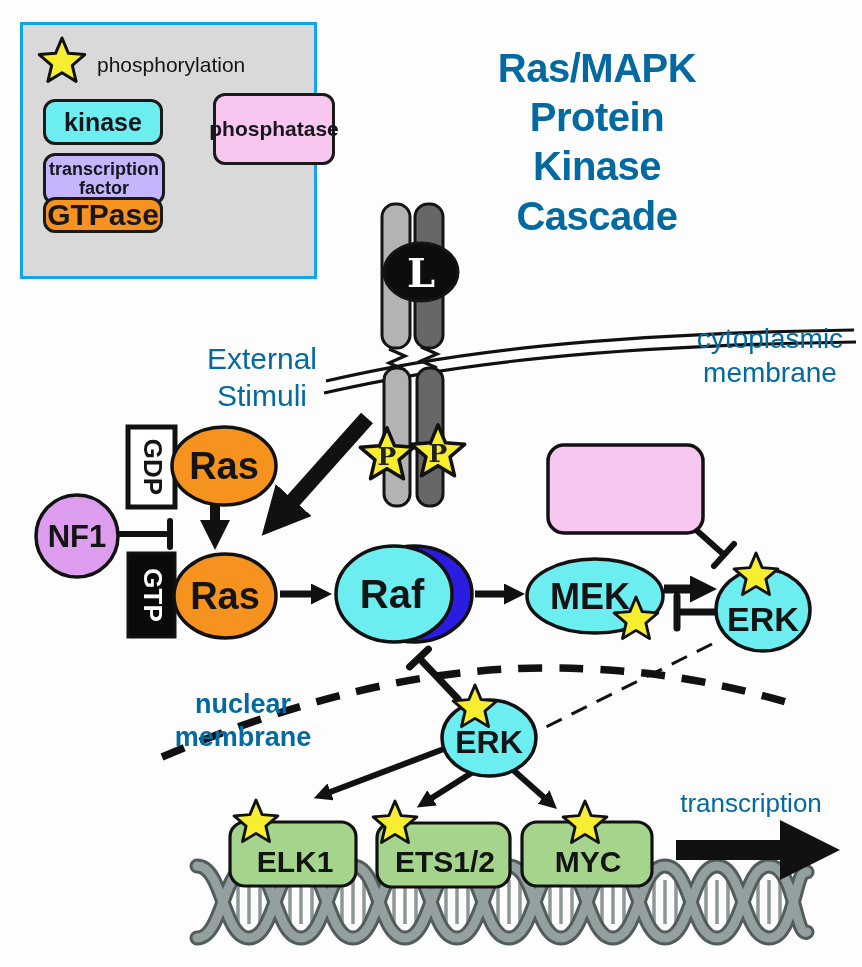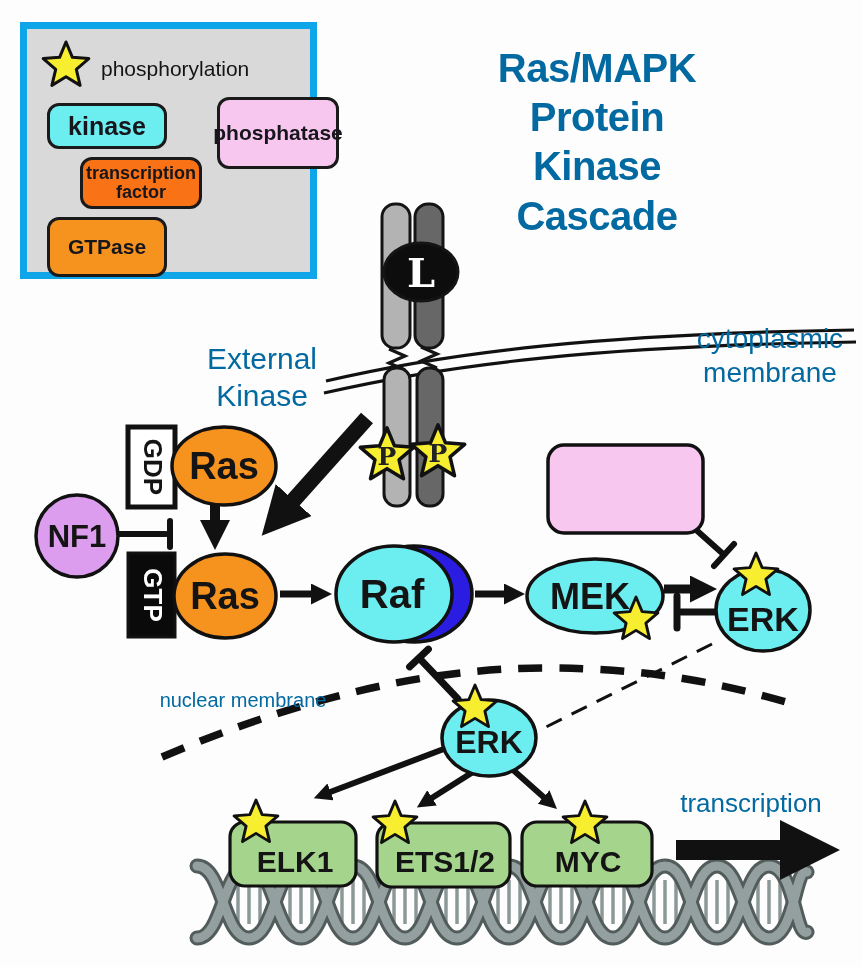--- a/index.html
+++ b/index.html
@@ -16,7 +16,7 @@
   #dusps-label{left:625px;top:458px;font-size:28px;font-weight:700;line-height:1.25;}
   
   #legend{position:absolute;left:20px;top:22px;width:297px;height:257px;background:#d9d9d9;
-          border:7px solid #0ea5e9;box-sizing:border-box;}
+          border:3px solid #0ea5e9;box-sizing:border-box;}
   #legend .chip{position:absolute;border:3px solid #1a1a1a;border-radius:12px;box-sizing:border-box;
                 display:flex;align-items:center;justify-content:center;text-align:center;
                 font-weight:700;color:#16161c;line-height:1.08;padding:12px;}

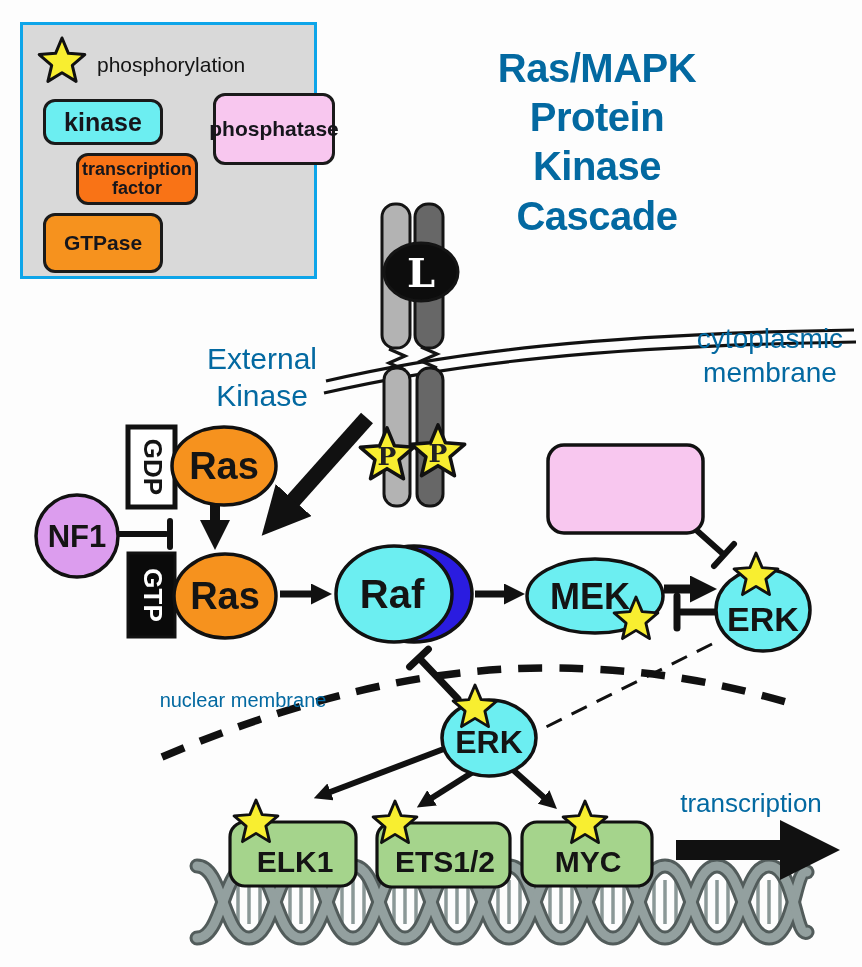--- a/index.html
+++ b/index.html
@@ -221,7 +221,7 @@
     <div id="legend-phospho">phosphorylation</div>
     <div id="chip-kinase" class="chip" style="background: rgb(108, 238, 241);">kinase</div>
     <div id="chip-phosphatase" class="chip" style="background: rgb(248, 199, 239);">phosphatase</div>
-    <div id="chip-tf" class="chip" style="background: #f97316; margin-left: 33px;">transcription factor</div>
+    <div id="chip-tf" class="chip" style="background: #c4b5fd;">transcription factor</div>
     <div id="chip-gtpase" class="chip" style="background: rgb(246, 146, 30);">GTPase</div>
   </div>
 </div>

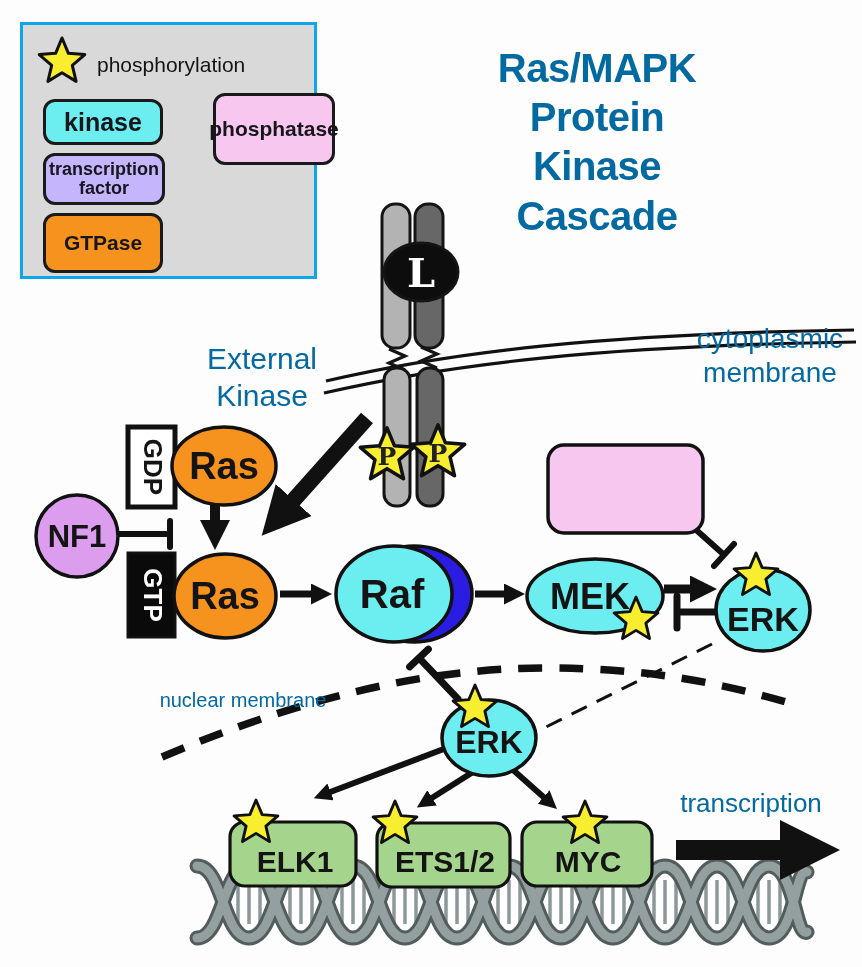--- a/index.html
+++ b/index.html
@@ -26,7 +26,7 @@
   #chip-phosphatase{left:151px;top:68px;width:122px;height:72px;font-size:21px;margin-left:39px;}
   #chip-tf{left:20px;top:128px;width:122px;height:52px;font-size:18px;}
   #chip-gap{left:151px;top:148px;width:124px;height:90px;font-size:19px;}
-  #chip-gtpase{left:20px;top:188px;width:120px;height:60px;font-size:21px;}
+  #chip-gtpase{left:20px;top:172px;width:120px;height:36px;font-size:30px;}
 </style>
 </head>
 <body>

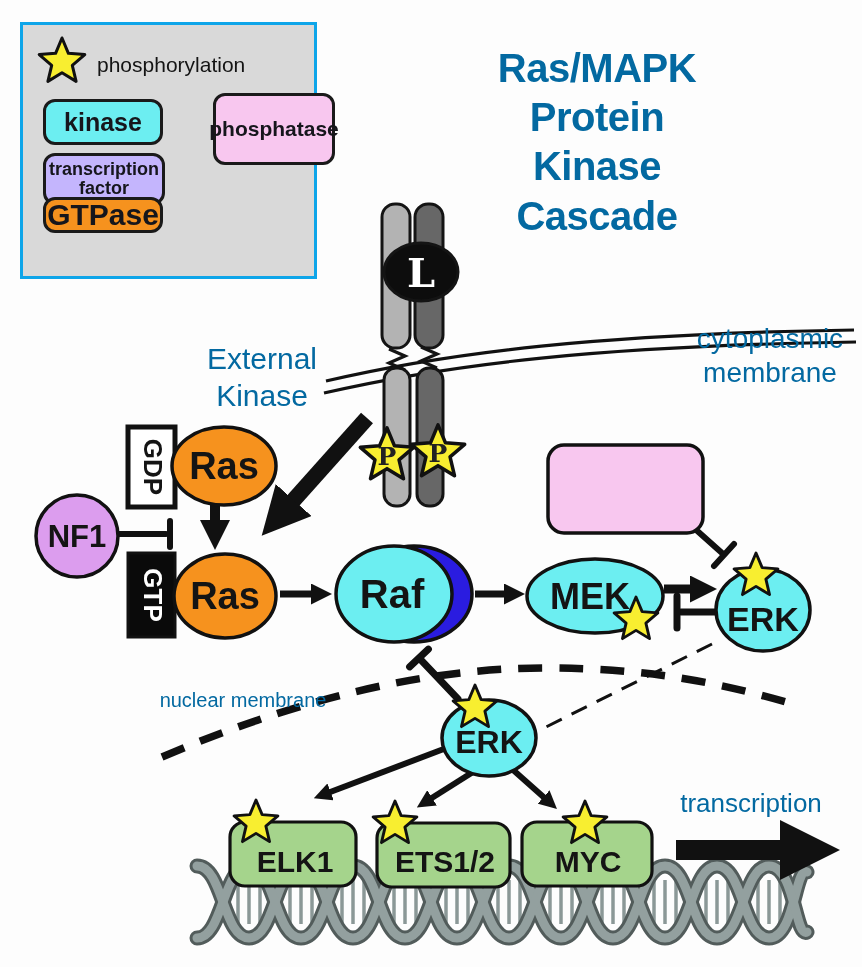--- a/index.html
+++ b/index.html
@@ -209,7 +209,7 @@
 
   <div id="title" class="lbl ctr">Ras/MAPK
 Protein Kinase Cascade</div>
-  <div id="external-stimuli" class="lbl">External Kinase</div>
+  <div id="external-stimuli" class="lbl">External Stimuli</div>
   <div id="cytoplasmic-membrane" class="lbl">cytoplasmic membrane</div>
   <div id="nuclear-membrane" class="lbl">nuclear membrane</div>
   <div id="transcription-label" class="lbl ctr">transcription</div>

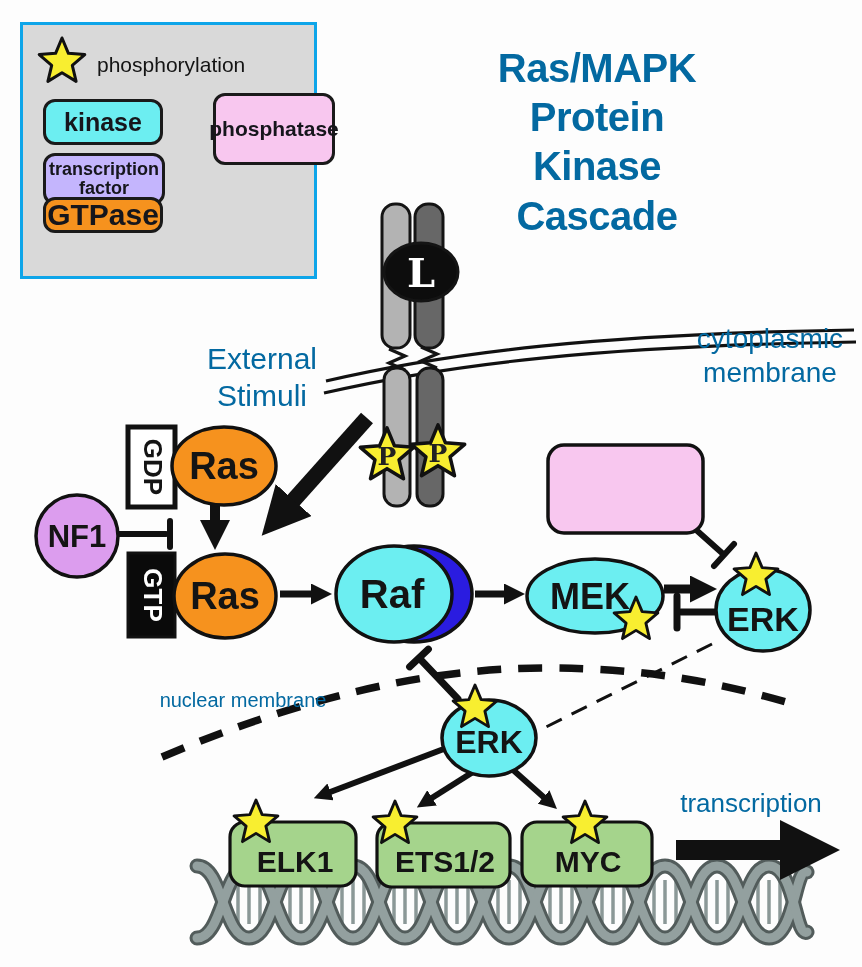--- a/index.html
+++ b/index.html
@@ -11,7 +11,7 @@
   #title{left:597px;top:44px;font-size:40px;font-weight:700;letter-spacing:-0.5px;line-height:1.23;}
   #external-stimuli{left:262px;top:341px;font-size:30px;font-weight:400;width:190px;margin-left:-95px;}
   #cytoplasmic-membrane{left:770px;top:322px;font-size:28px;font-weight:400;width:200px;margin-left:-100px;}
-  #nuclear-membrane{left:243px;top:688px;font-size:20px;font-weight:400;width:190px;margin-left:-95px;}
+  #nuclear-membrane{left:243px;top:688px;font-size:27px;font-weight:700;width:190px;margin-left:-95px;}
   #transcription-label{left:751px;top:788px;font-size:26px;font-weight:400;}
   #dusps-label{left:625px;top:458px;font-size:28px;font-weight:700;line-height:1.25;}
   

